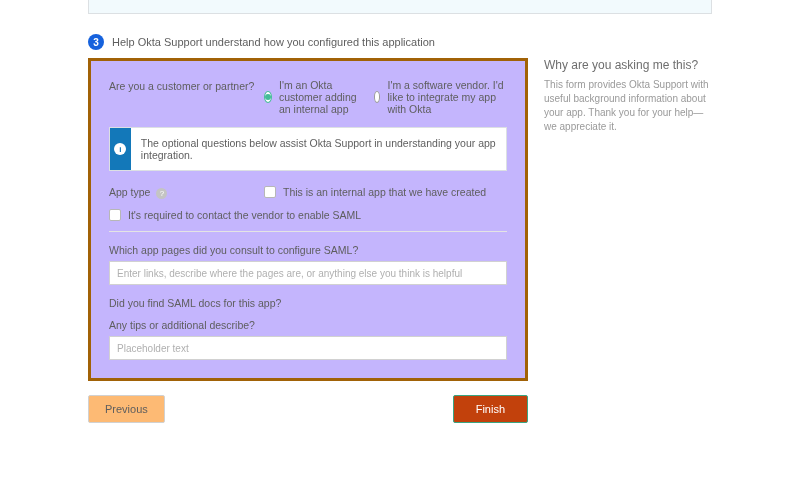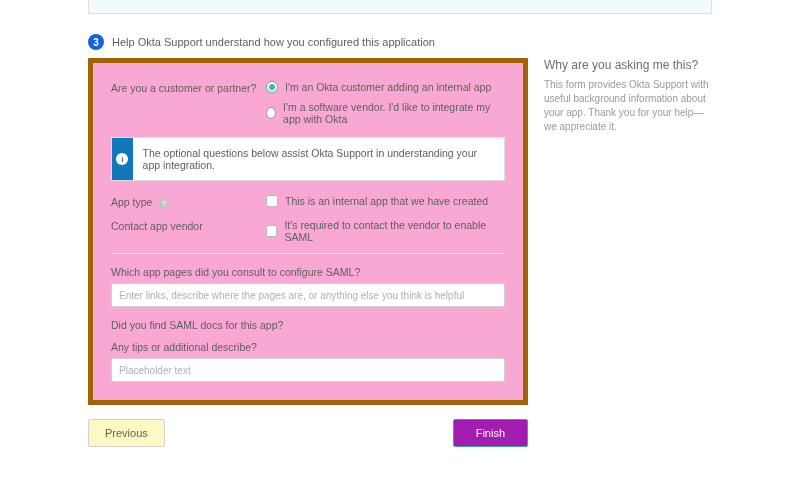--- a/index.html
+++ b/index.html
@@ -46,8 +46,8 @@
   }
   .card {
     flex: 0 0 440px;
-    border: 5px solid #a16207;
-    background: #f9a8d4;
+    border: 3px solid #a16207;
+    background: #c4b5fd;
     padding: 18px 18px 14px;
   }
   .aside {

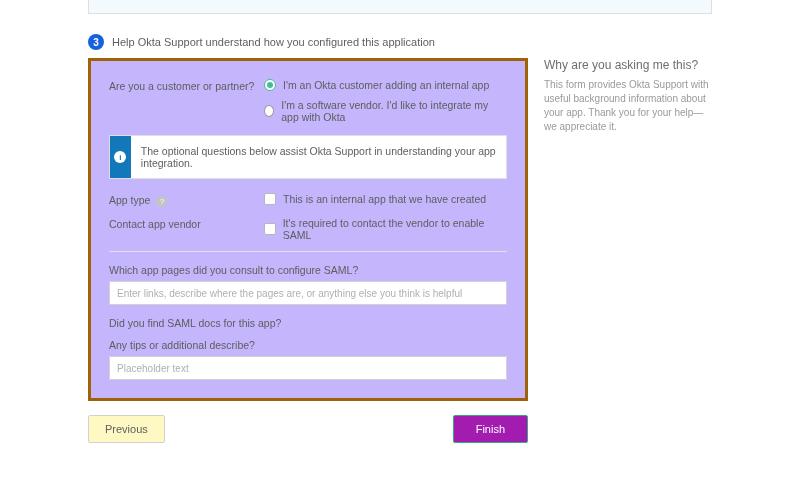--- a/index.html
+++ b/index.html
@@ -76,7 +76,7 @@
   .form-field {
     flex: 1;
     display: flex;
-    flex-direction: column;
+    flex-direction: row;
     gap: 8px;
   }
   .radio-opt, .check-opt {

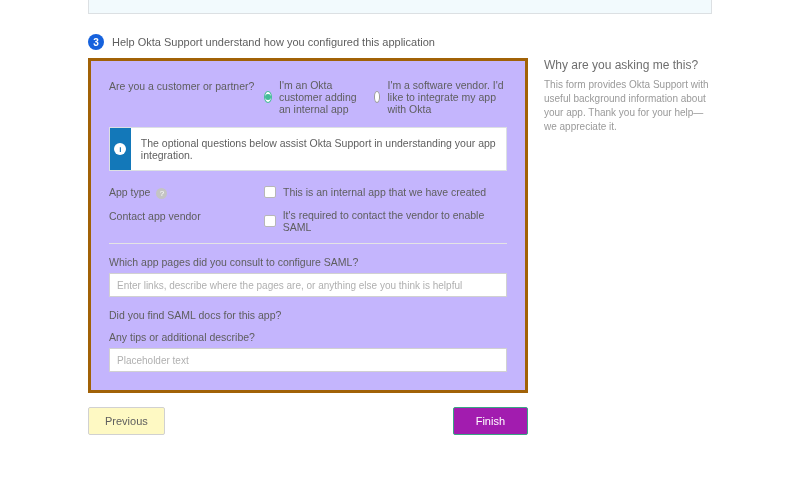--- a/index.html
+++ b/index.html
@@ -235,7 +235,6 @@
     </div>
 
     <div class="form-row">
-      <div class="form-label">Contact app vendor</div>
       <div class="form-field">
         <label class="check-opt">
           <span class="checkbox"></span>

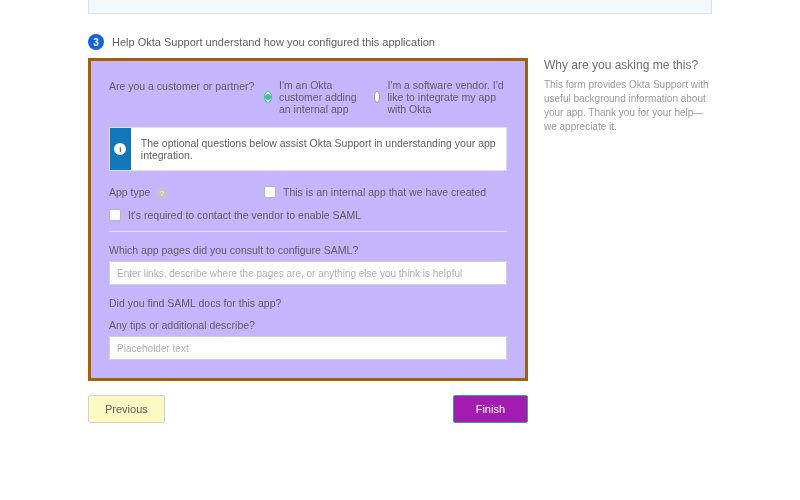--- a/index.html
+++ b/index.html
@@ -177,7 +177,7 @@
   }
   .btn-prev {
     border: 1px solid #d1d1d1;
-    background: #fef9c3;
+    background: #fdba74;
     color: #5e5e5e;
   }
   .btn-finish {

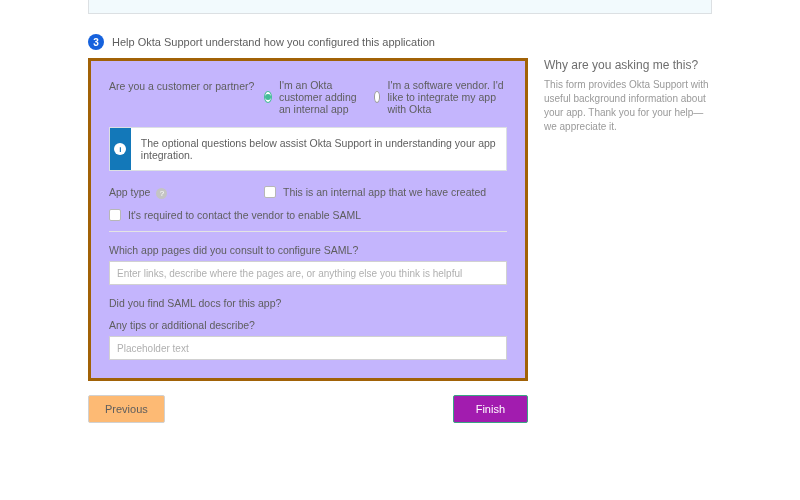--- a/index.html
+++ b/index.html
@@ -182,7 +182,7 @@
   }
   .btn-finish {
     border: 1px solid #3aa583;
-    background: #a21caf;
+    background: #c2410c;
     color: #fff;
     padding-left: 22px; padding-right: 22px;
   }

